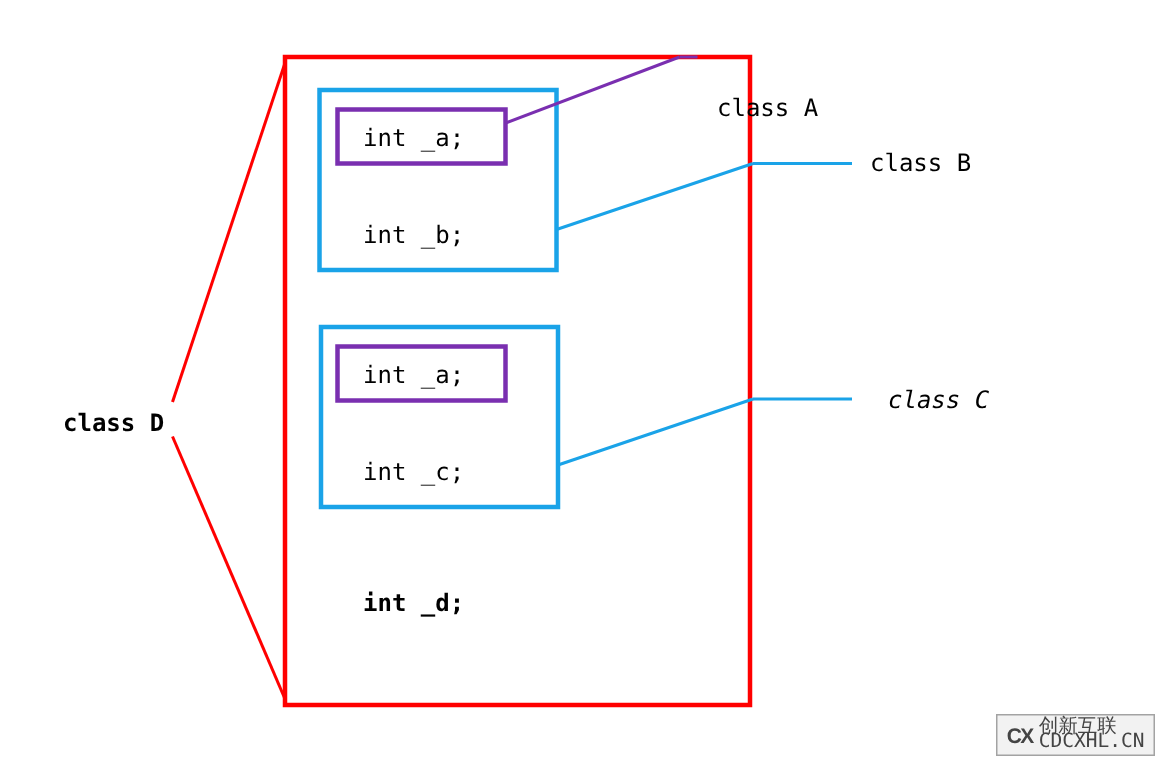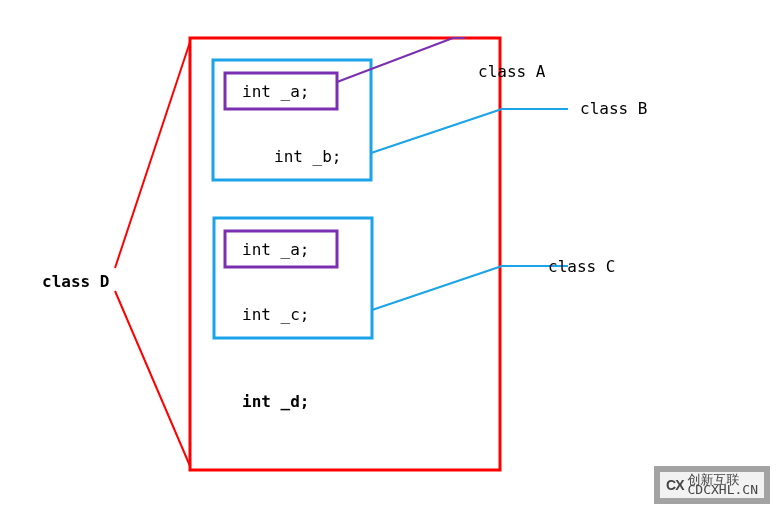--- a/index.html
+++ b/index.html
@@ -80,7 +80,7 @@
 
 <span class="label" style="left:242px; top:82px;">int _a;</span>
 
-<span class="label" style="left:242px; top:147px;margin-left:32px;">int _b;</span>
+<span class="label" style="left:242px; top:147px;">int _b;</span>
 
 <span class="label" style="left:242px; top:240px;">int _a;</span>
 

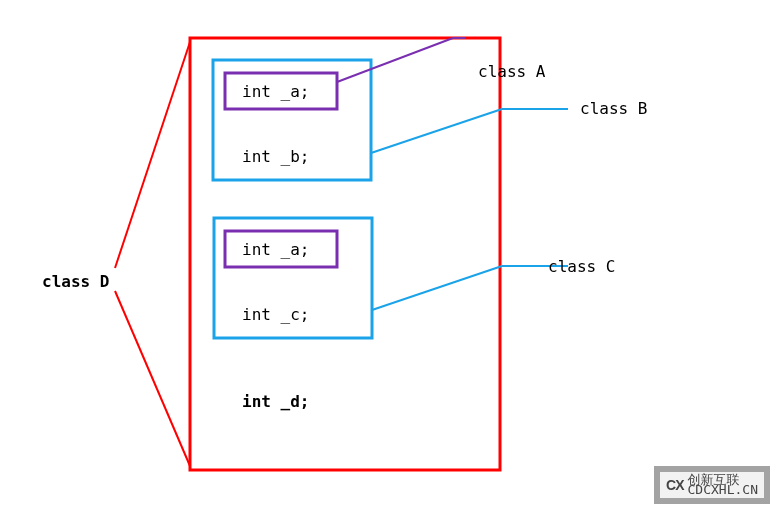--- a/index.html
+++ b/index.html
@@ -74,7 +74,7 @@
 
 <span class="label" style="left:580px; top:99px;">class B</span>
 
-<span class="label" style="left:548px; top:257px;">class C</span>
+<span class="label" style="left:592px; top:257px;font-style:italic;">class C</span>
 
 <span class="label" style="left:42px; top:272px;font-weight:bold;">class D</span>
 

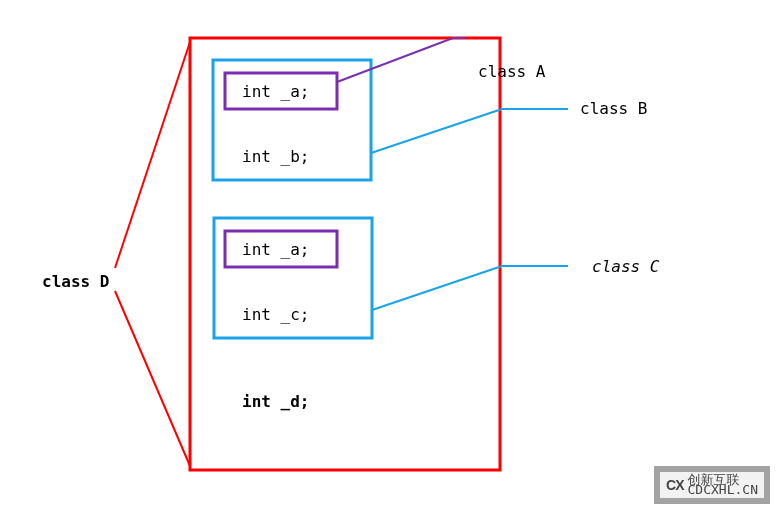--- a/index.html
+++ b/index.html
@@ -22,7 +22,7 @@
       right: 6px;
       bottom: 6px;
       background: #f2f2f2;
-      border: 6px solid #a3a3a3;
+      border: 1px solid #a3a3a3;
       padding: 3px 6px;
       font-size: 12px;
       color: #444;

